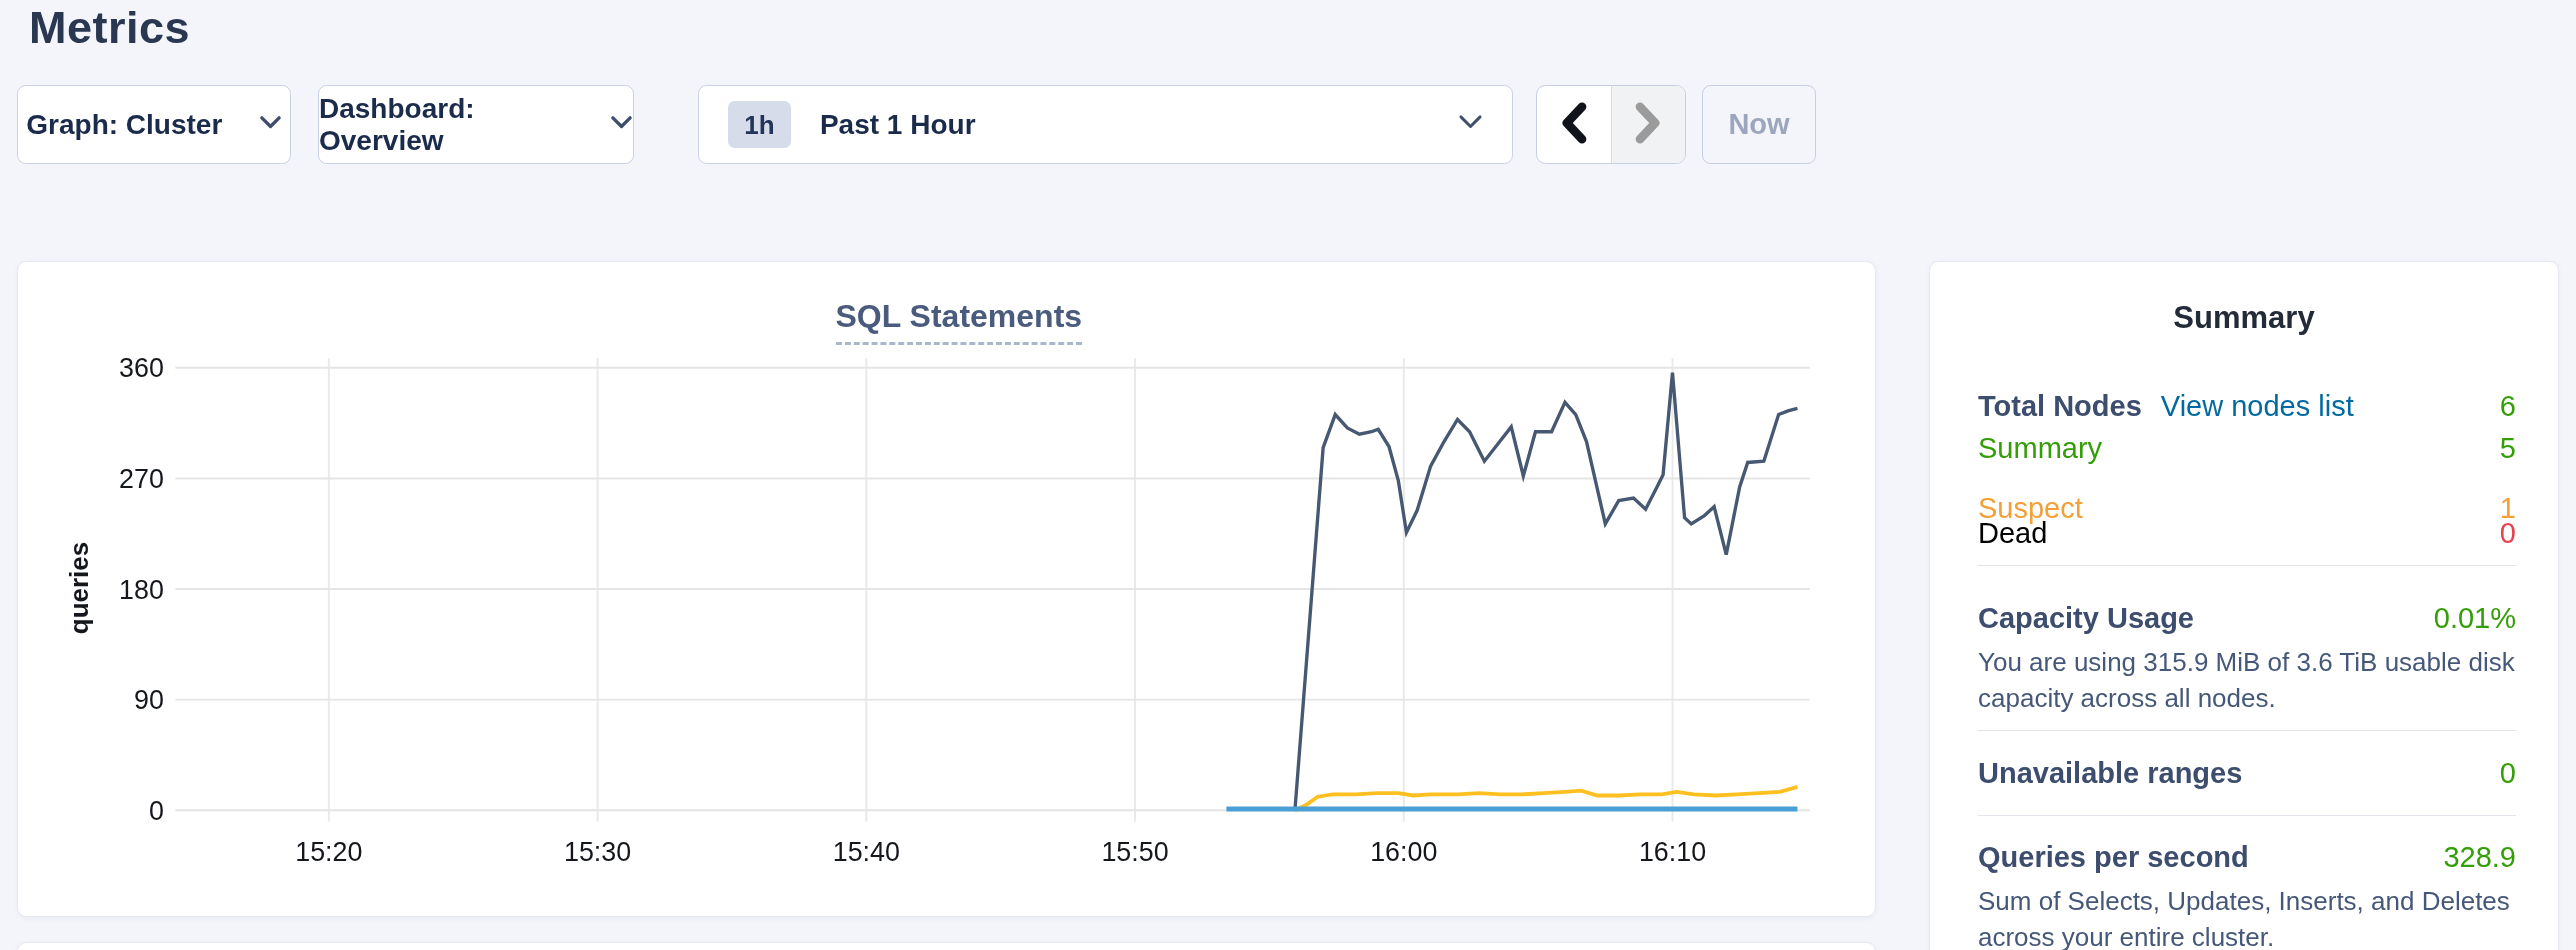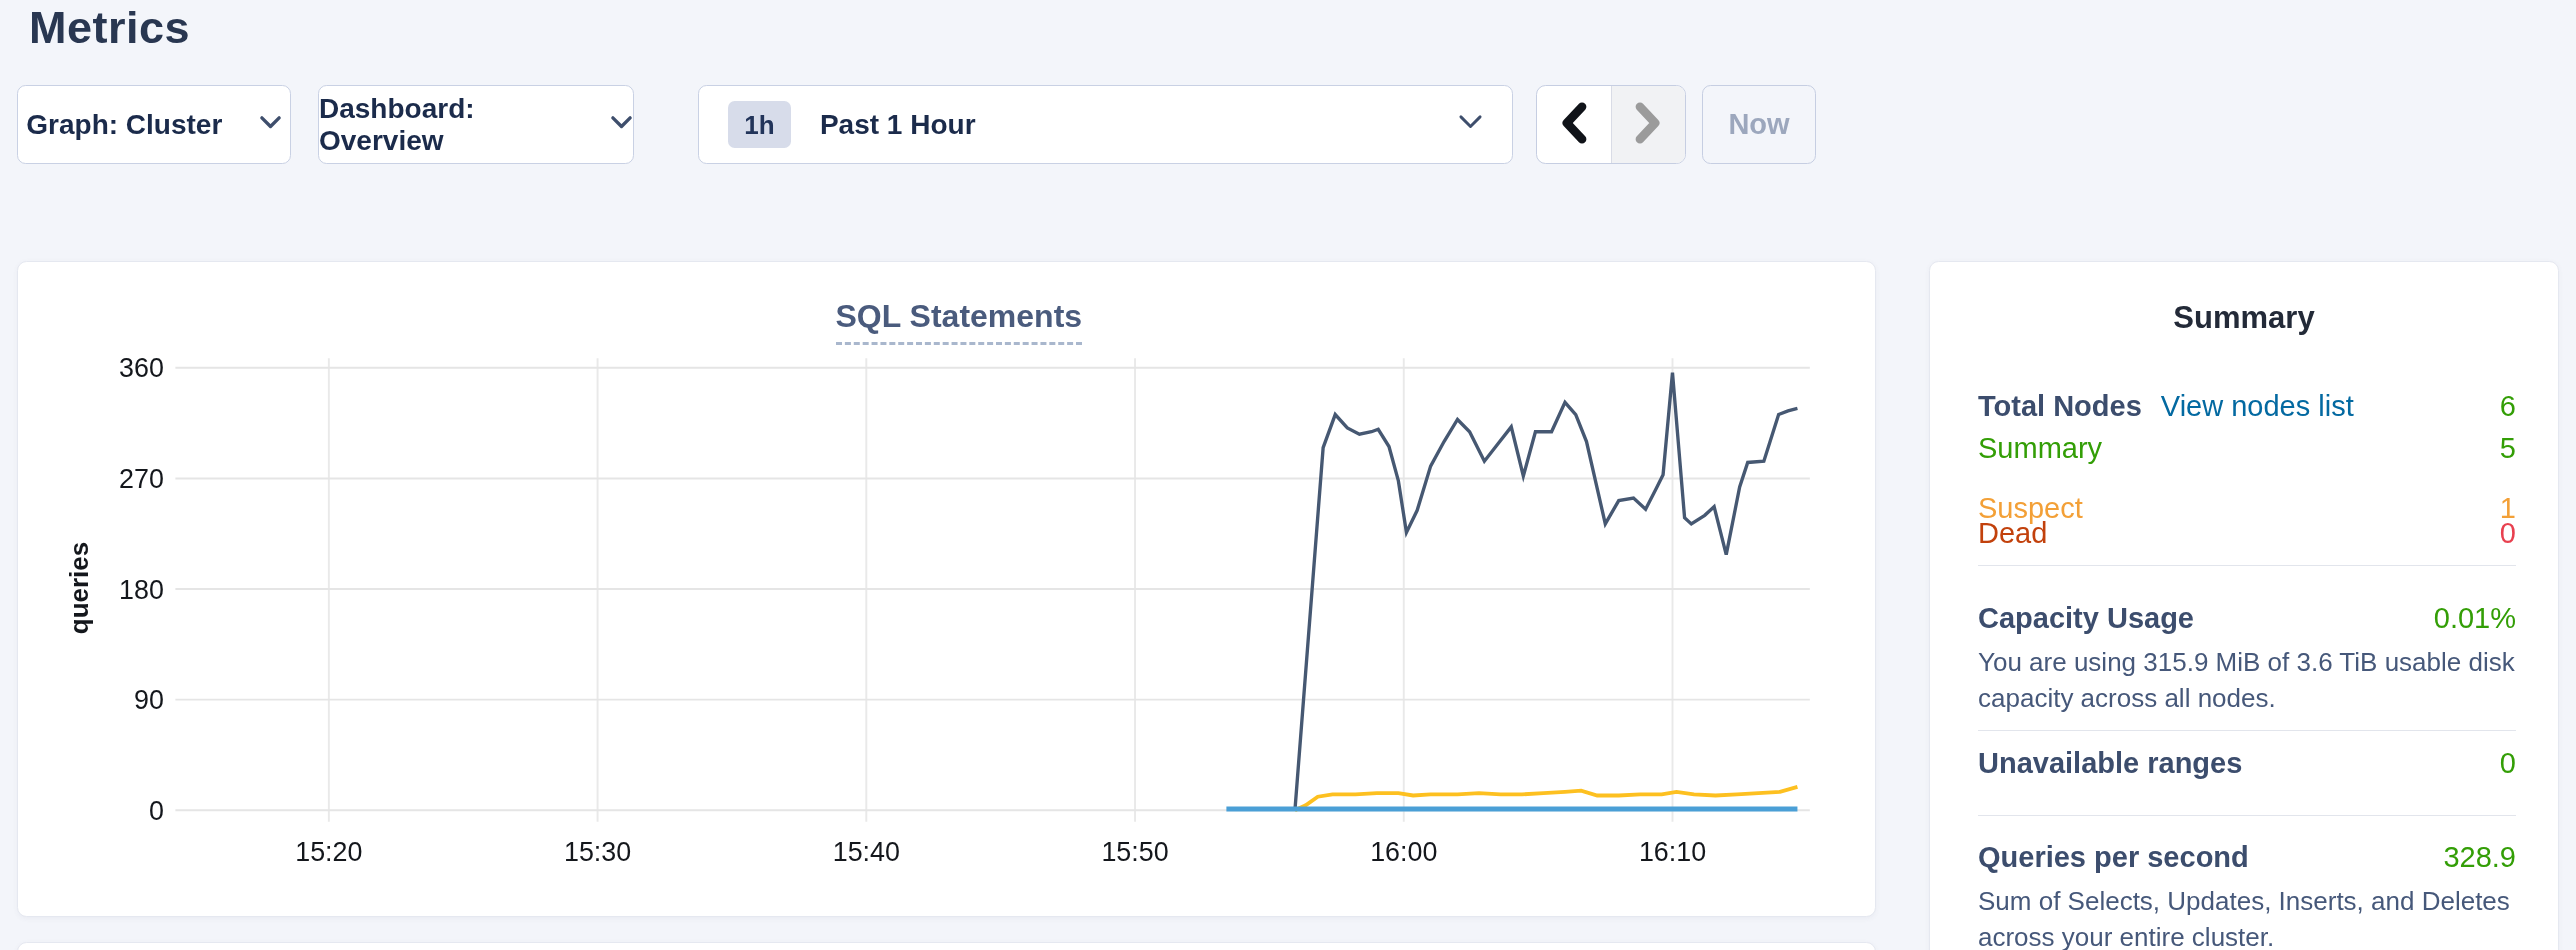--- a/index.html
+++ b/index.html
@@ -192,7 +192,7 @@
       <span class="val" style="color: rgb(243, 160, 55);">1</span>
     </div>
     <div class="sum-row" style="top:250px;">
-      <span style="color: #c2410c;">Dead</span>
+      <span style="color: #000000;">Dead</span>
       <span class="val" style="color: rgb(232, 64, 79);">0</span>
     </div>
 

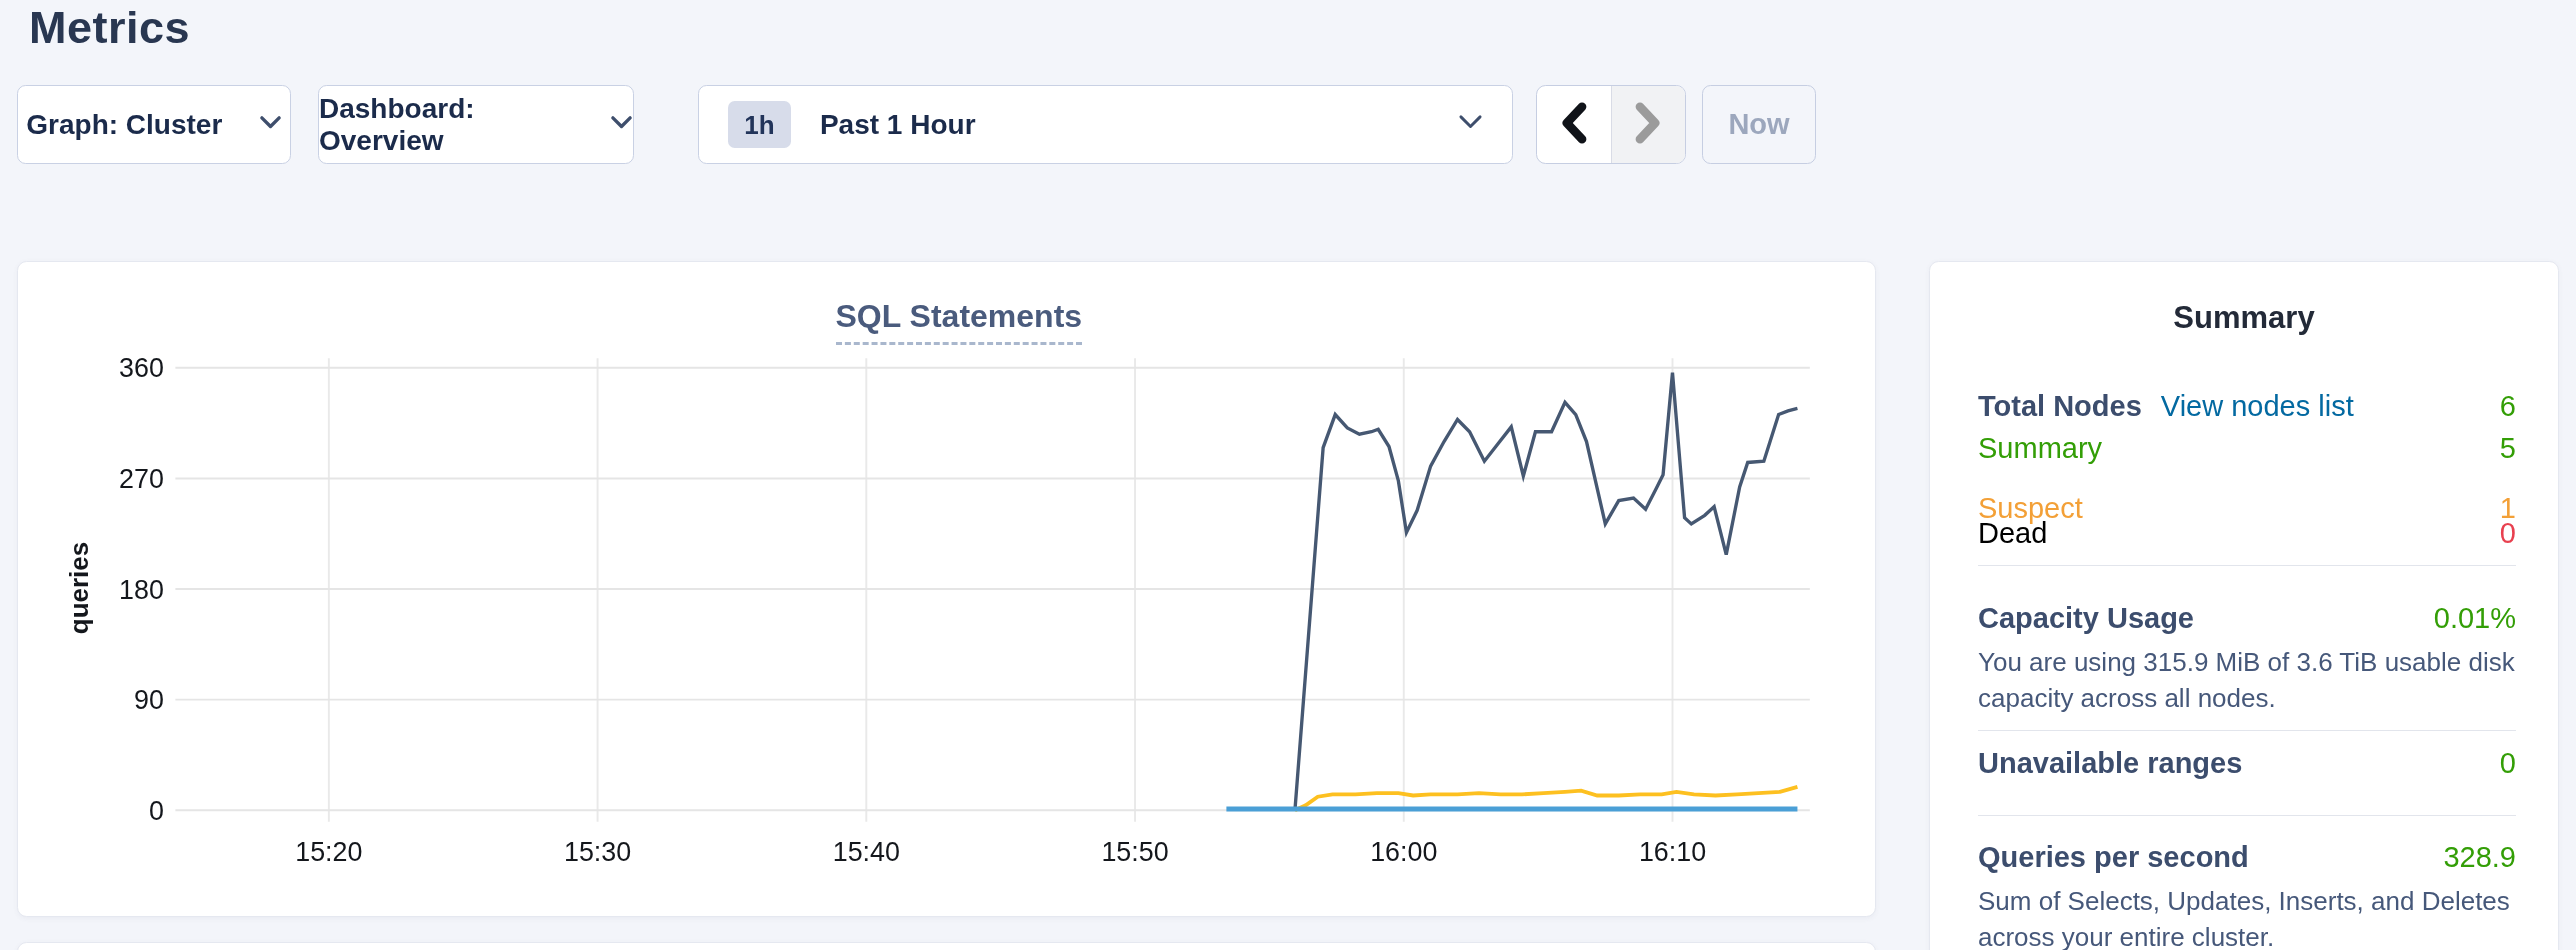--- a/index.html
+++ b/index.html
@@ -206,7 +206,7 @@
 
     <div class="sum-divider" style="top:468px;"></div>
 
-    <div class="sum-row" style="top:480px;gap:9px;">
+    <div class="sum-row" style="top:490px;gap:9px;">
       <span class="lbl">Unavailable ranges</span>
       <span class="val c-green">0</span>
     </div>

